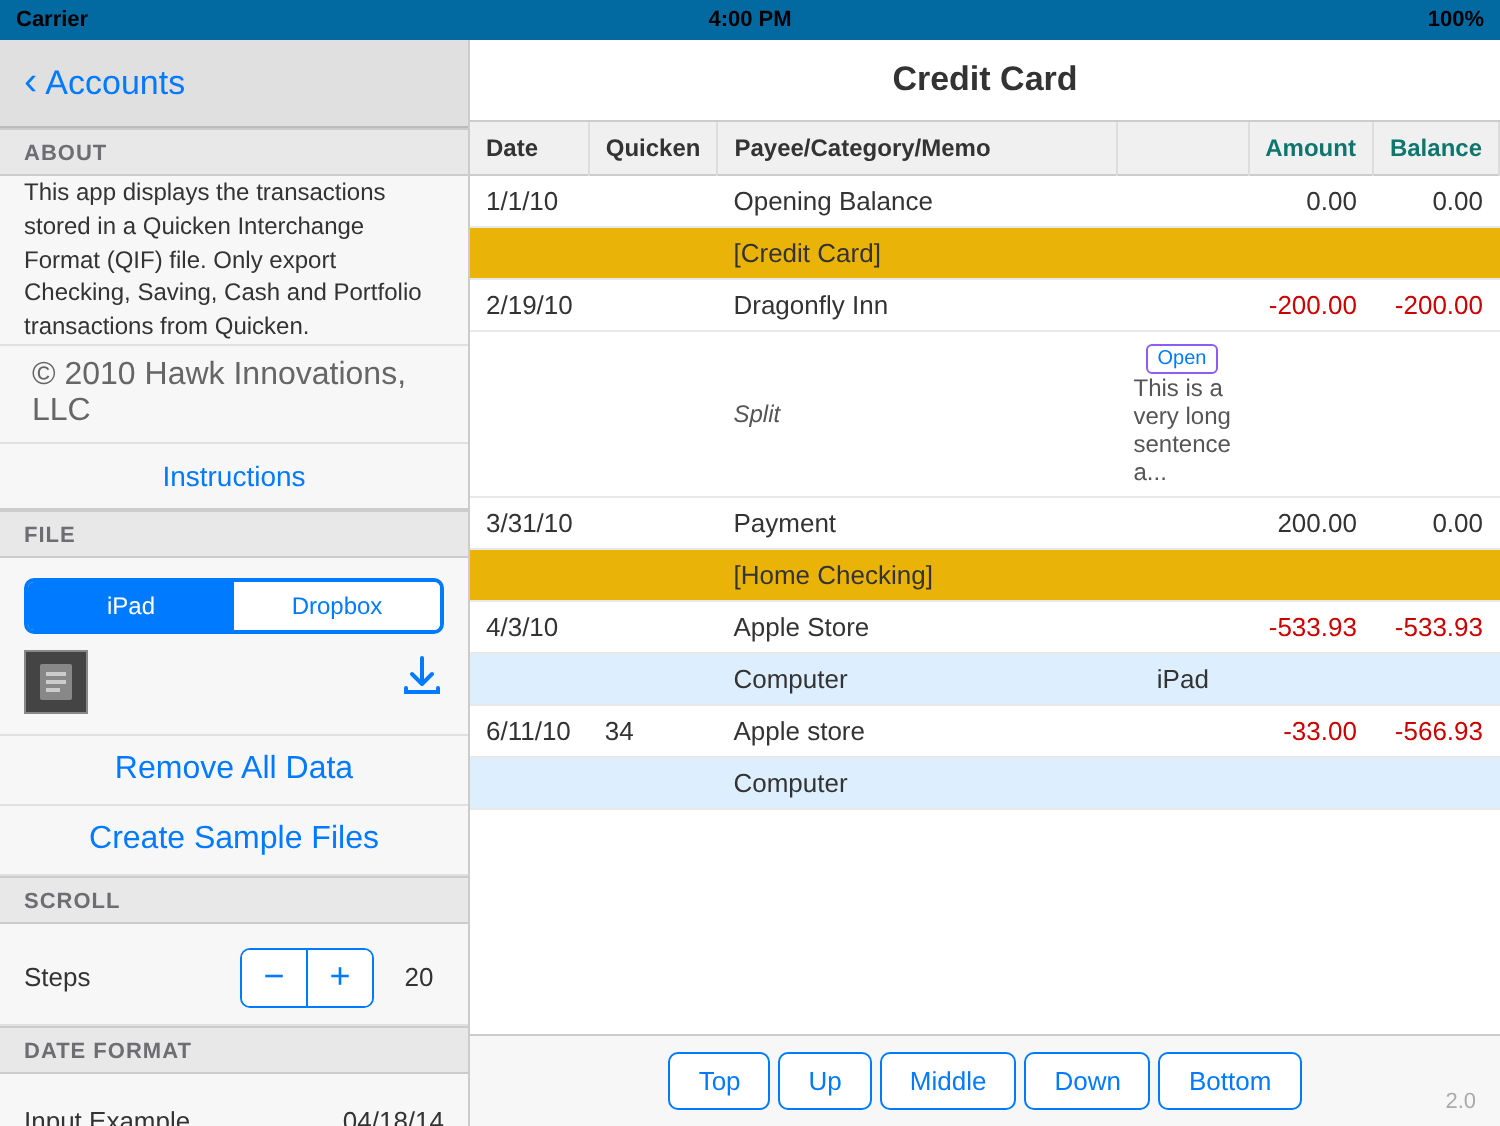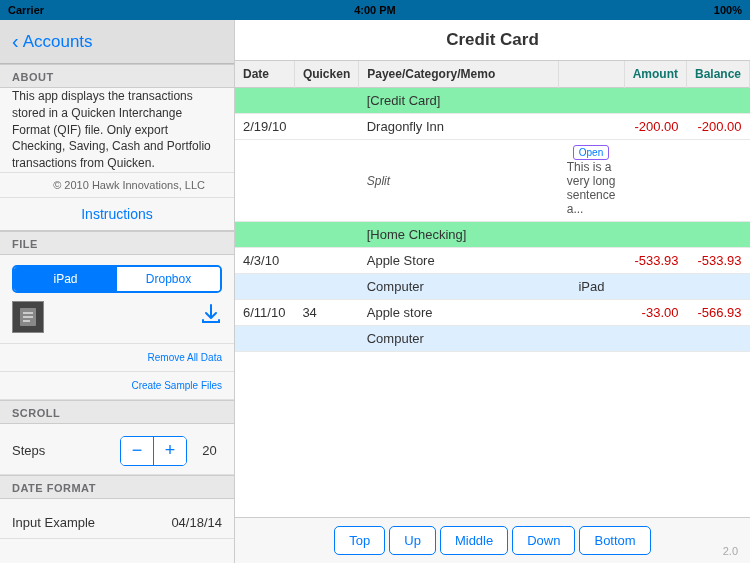--- a/index.html
+++ b/index.html
@@ -465,6 +465,14 @@
           </tr>
         </thead>
         <tbody id="tbody">
+        <tr>
+        <td>1/1/10</td>
+        <td></td>
+        <td>Opening Balance</td>
+        <td class="center"></td>
+        <td class="amount-cell">0.00</td>
+        <td class="balance-cell">0.00</td>
+      </tr>
             <tr class="highlight">
         <td></td>
         <td></td>

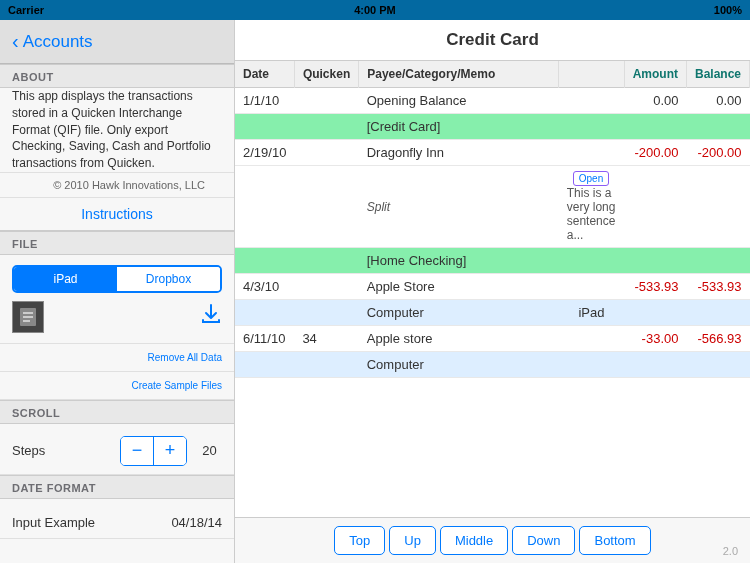--- a/index.html
+++ b/index.html
@@ -300,7 +300,7 @@
     }
 
     tbody tr.highlight {
-      background: #86efac;
+      background: #eab308;
     }
 
     tbody tr.subrow {

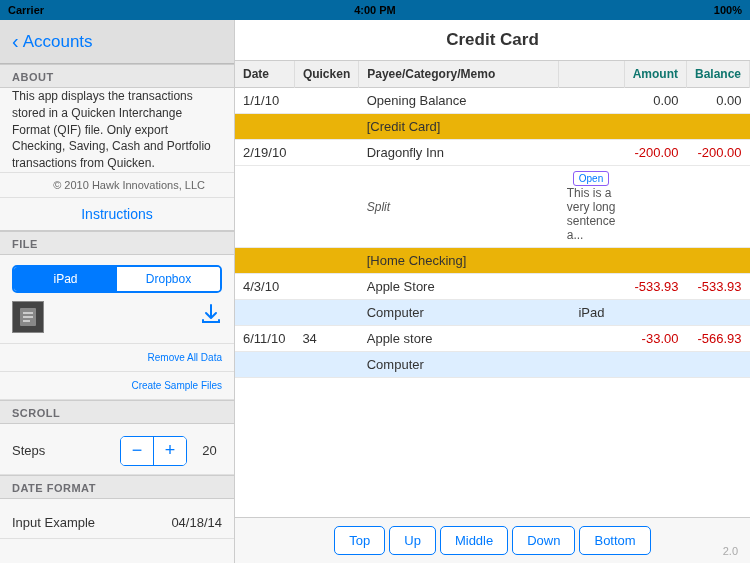--- a/index.html
+++ b/index.html
@@ -86,10 +86,10 @@
     }
 
     .copyright-text {
-      text-align: right;
+      text-align: left;
       color: #666;
-      font-size: 11px;
-      padding: 6px 29px;
+      font-size: 16px;
+      padding: 6px 16px;
       border-bottom: 1px solid #e0e0e0;
     }
 

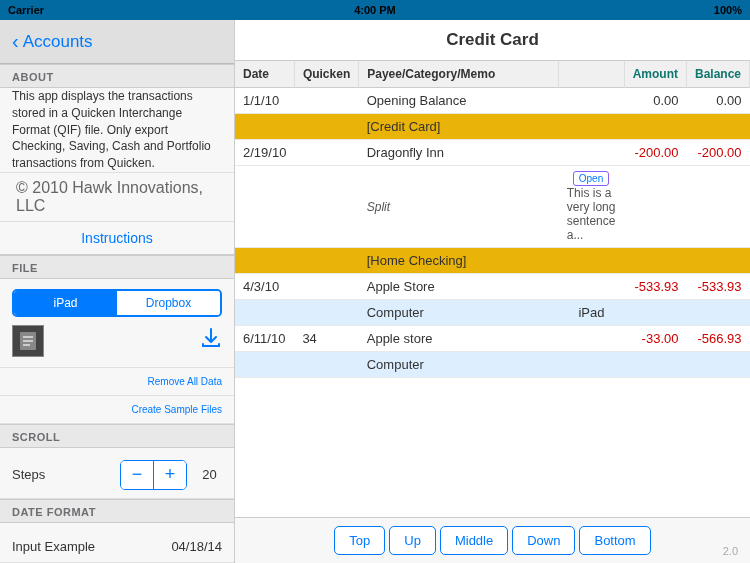--- a/index.html
+++ b/index.html
@@ -500,6 +500,14 @@
         <td></td>
         <td></td>
       </tr>
+            <tr>
+        <td>3/31/10</td>
+        <td></td>
+        <td>Payment</td>
+        <td class="center"></td>
+        <td class="amount-cell">200.00</td>
+        <td class="balance-cell">0.00</td>
+      </tr>
             <tr class="highlight">
         <td></td>
         <td></td>

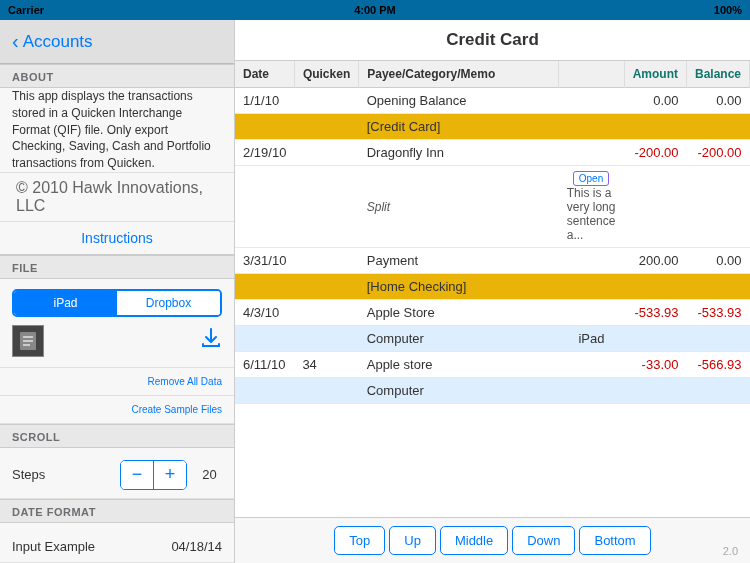--- a/index.html
+++ b/index.html
@@ -164,8 +164,8 @@
     .link-btn {
       display: block;
       color: #007aff;
-      text-align: right;
-      font-size: 10px;
+      text-align: center;
+      font-size: 16px;
       padding: 8px 12px;
       border-bottom: 1px solid #e0e0e0;
       cursor: pointer;

